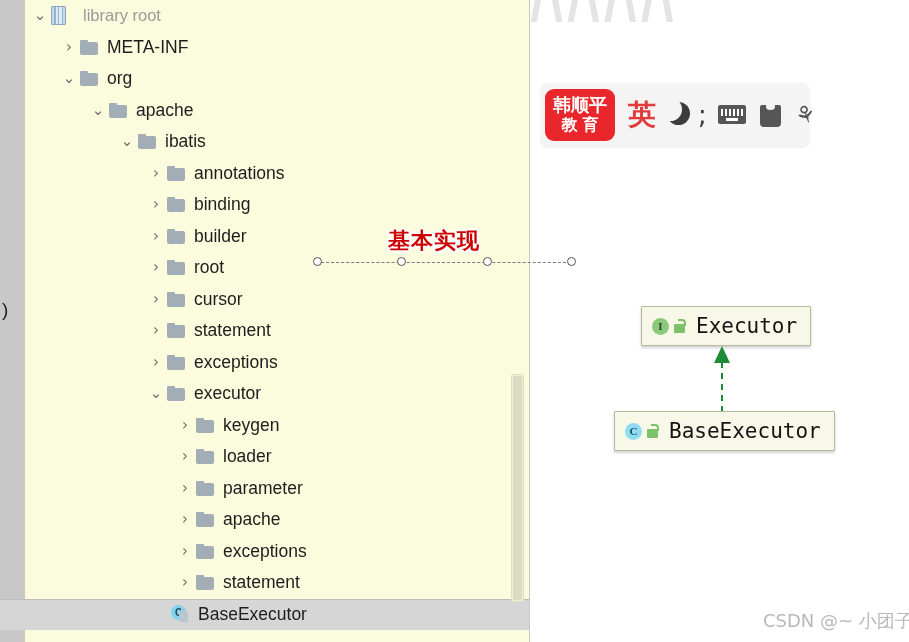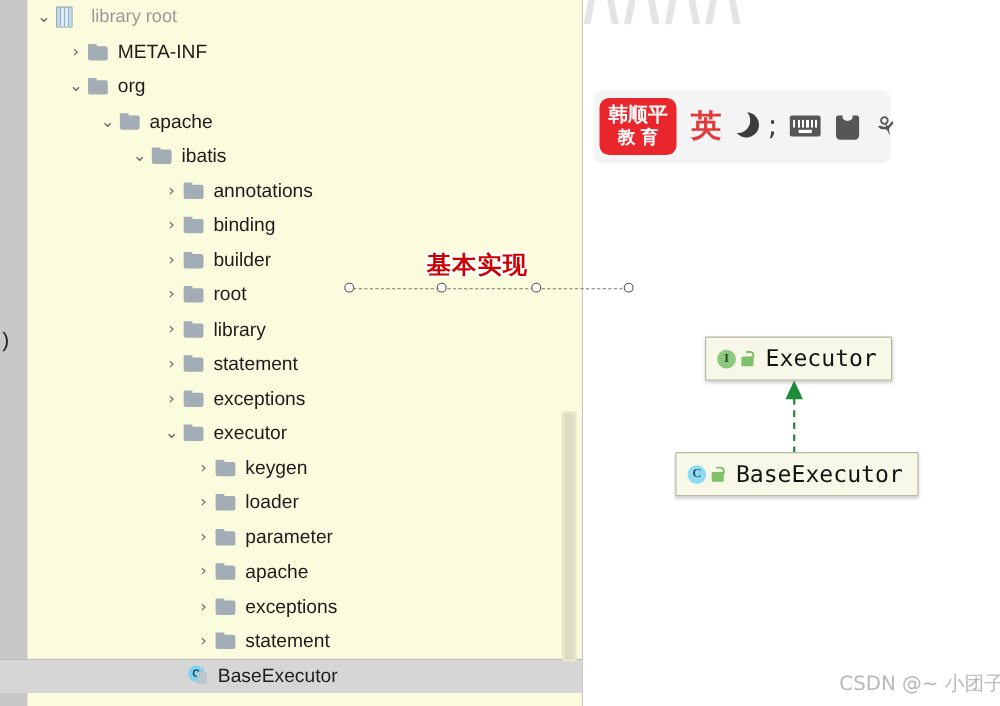--- a/index.html
+++ b/index.html
@@ -508,7 +508,7 @@
       <div class="tree-row" style="padding-left: 120px;">
         <span class="twisty">›</span>
         <span class="icon-folder"></span>
-        <span class="tree-label">library</span>
+        <span class="tree-label">cursor</span>
       </div>
       <div class="tree-row" style="padding-left: 120px;">
         <span class="twisty">›</span>

